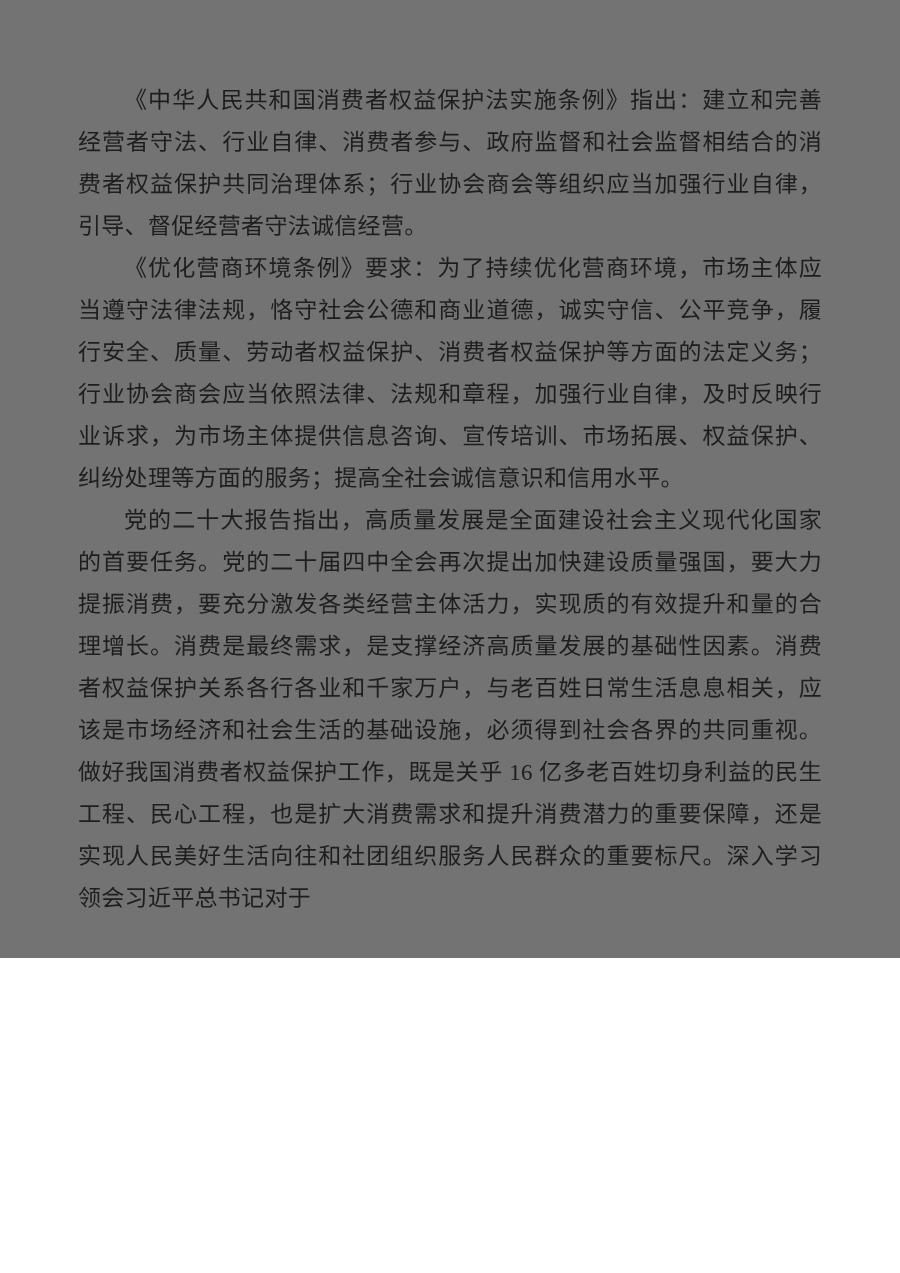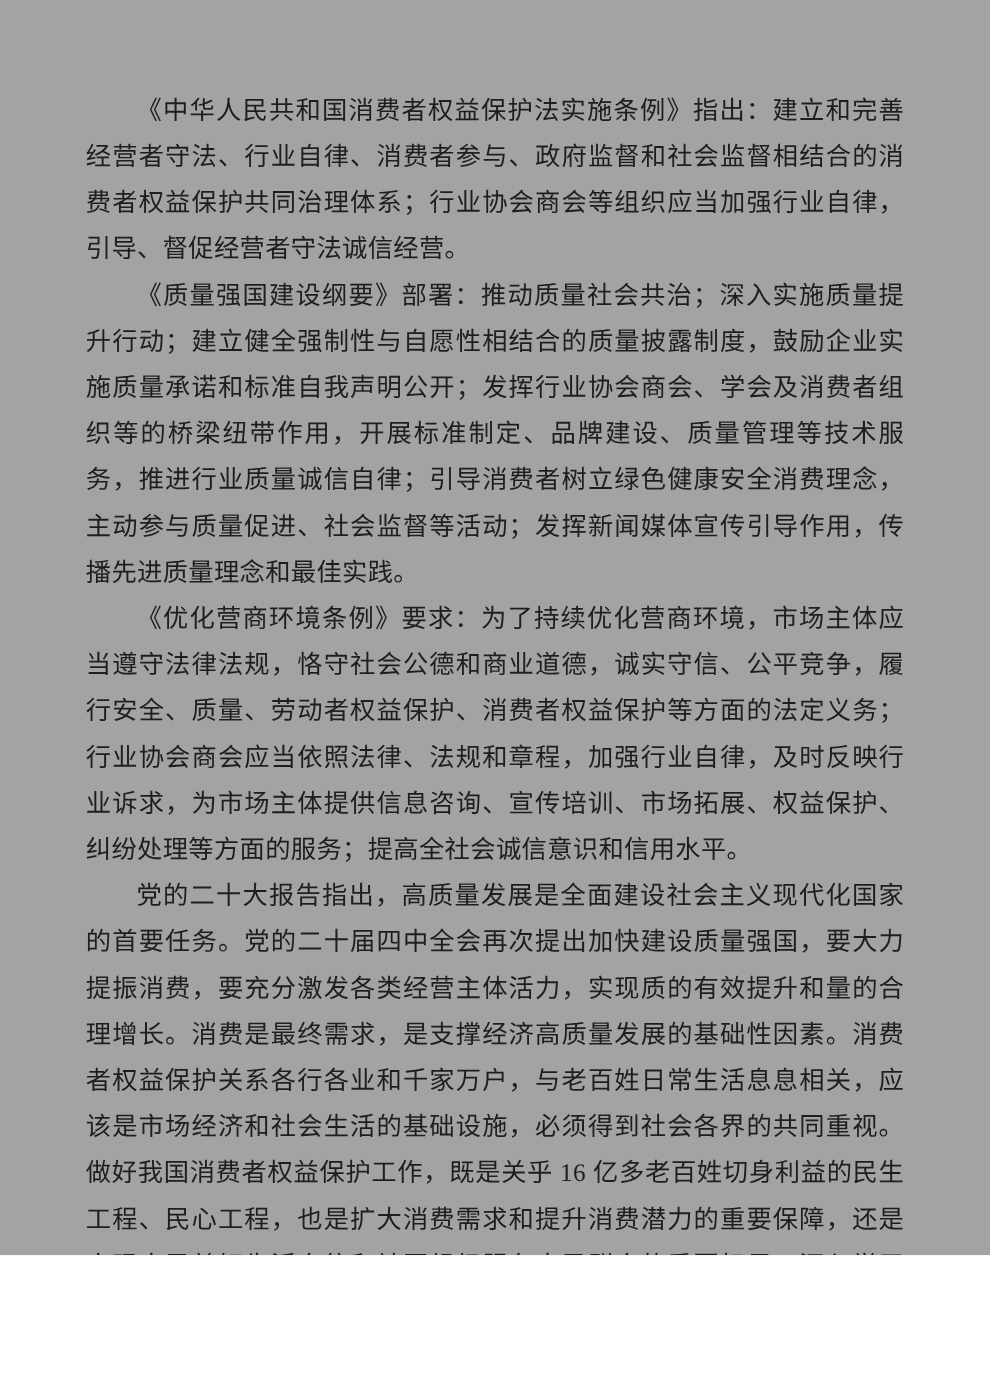--- a/index.html
+++ b/index.html
@@ -15,8 +15,8 @@
   .page {
     position: relative;
     width: 900px;
-    height: 1141px;
-    background: #a3a3a3;
+    height: 958px;
+    background: #737373;
     overflow: hidden;
   }
   .content {

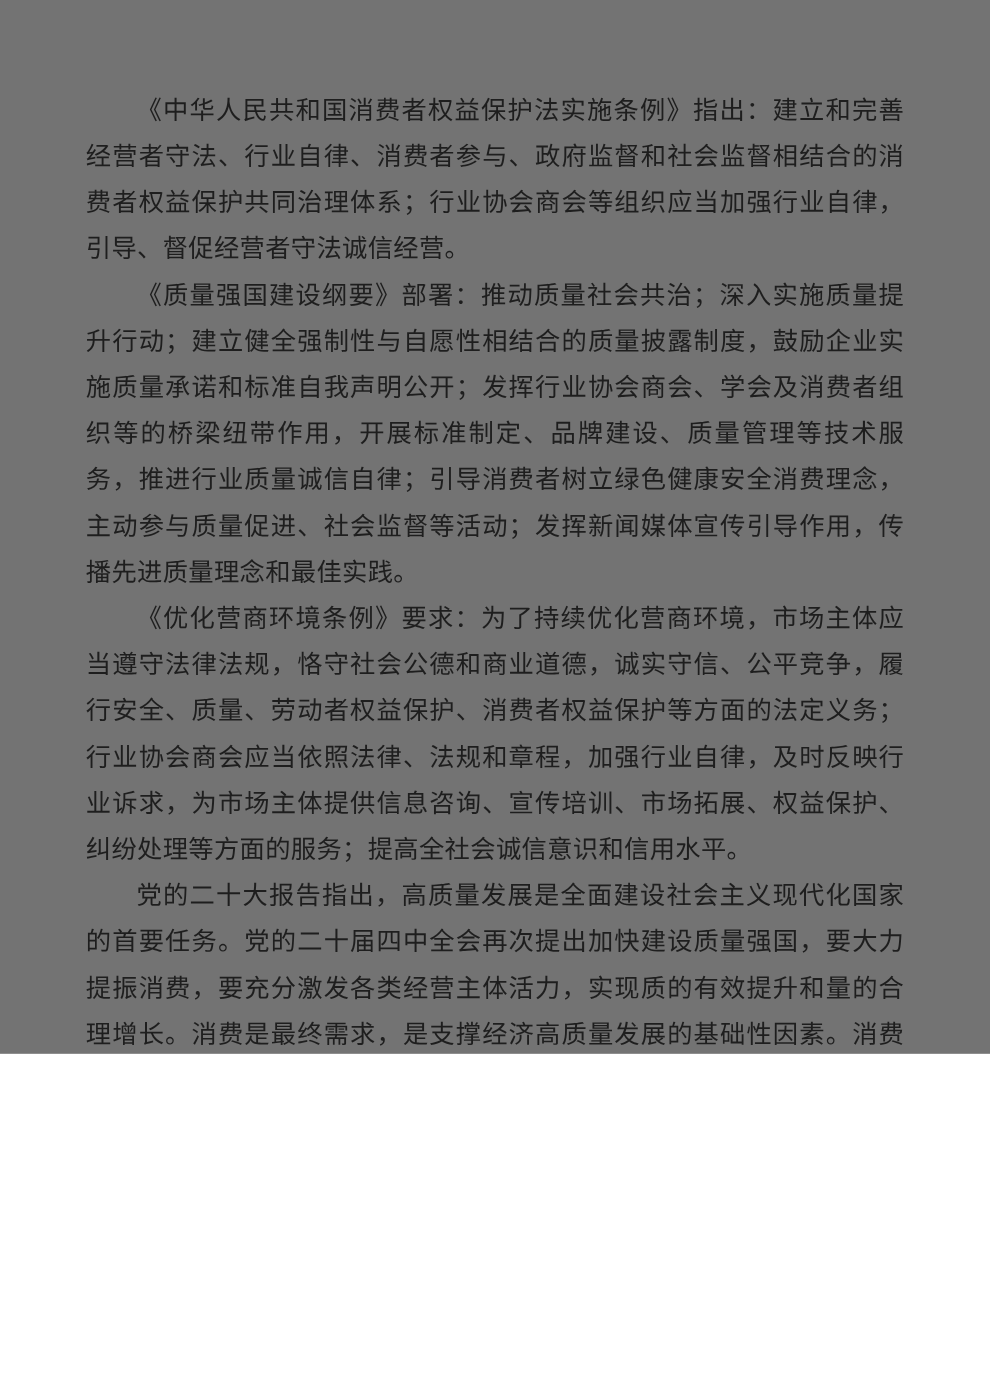--- a/index.html
+++ b/index.html
@@ -53,7 +53,6 @@
 <div class="page">
   <div class="content">
     <p class="para">《中华人民共和国消费者权益保护法实施条例》指出：建立和完善经营者守法、行业自律、消费者参与、政府监督和社会监督相结合的消费者权益保护共同治理体系；行业协会商会等组织应当加强行业自律，引导、督促经营者守法诚信经营。</p>
-    <p class="para">《质量强国建设纲要》部署：推动质量社会共治；深入实施质量提升行动；建立健全强制性与自愿性相结合的质量披露制度，鼓励企业实施质量承诺和标准自我声明公开；发挥行业协会商会、学会及消费者组织等的桥梁纽带作用，开展标准制定、品牌建设、质量管理等技术服务，推进行业质量诚信自律；引导消费者树立绿色健康安全消费理念，主动参与质量促进、社会监督等活动；发挥新闻媒体宣传引导作用，传播先进质量理念和最佳实践。</p>
     <p class="para">《优化营商环境条例》要求：为了持续优化营商环境，市场主体应当遵守法律法规，恪守社会公德和商业道德，诚实守信、公平竞争，履行安全、质量、劳动者权益保护、消费者权益保护等方面的法定义务；行业协会商会应当依照法律、法规和章程，加强行业自律，及时反映行业诉求，为市场主体提供信息咨询、宣传培训、市场拓展、权益保护、纠纷处理等方面的服务；提高全社会诚信意识和信用水平。</p>
     <p class="para">党的二十大报告指出，高质量发展是全面建设社会主义现代化国家的首要任务。党的二十届四中全会再次提出加快建设质量强国，要大力提振消费，要充分激发各类经营主体活力，实现质的有效提升和量的合理增长。消费是最终需求，是支撑经济高质量发展的基础性因素。消费者权益保护关系各行各业和千家万户，与老百姓日常生活息息相关，应该是市场经济和社会生活的基础设施，必须得到社会各界的共同重视。做好我国消费者权益保护工作，既是关乎 16 亿多老百姓切身利益的民生工程、民心工程，也是扩大消费需求和提升消费潜力的重要保障，还是实现人民美好生活向往和社团组织服务人民群众的重要标尺。深入学习领会习近平总书记对于</p>
   </div>

